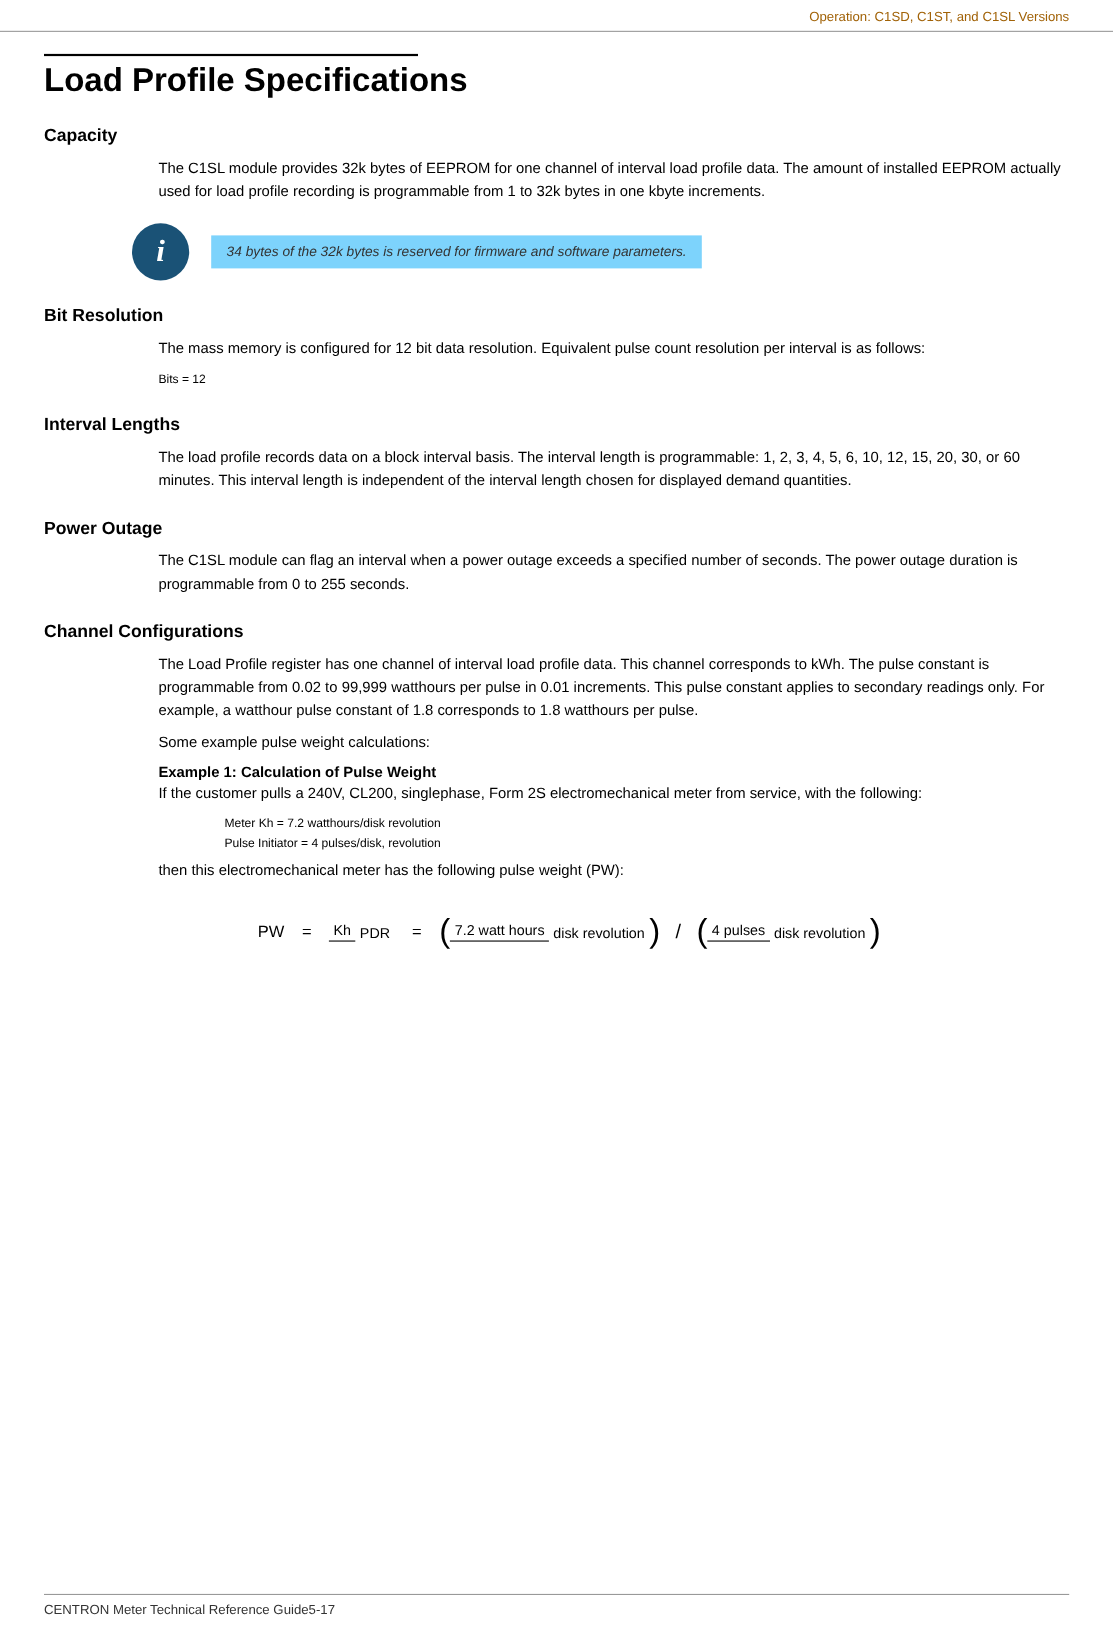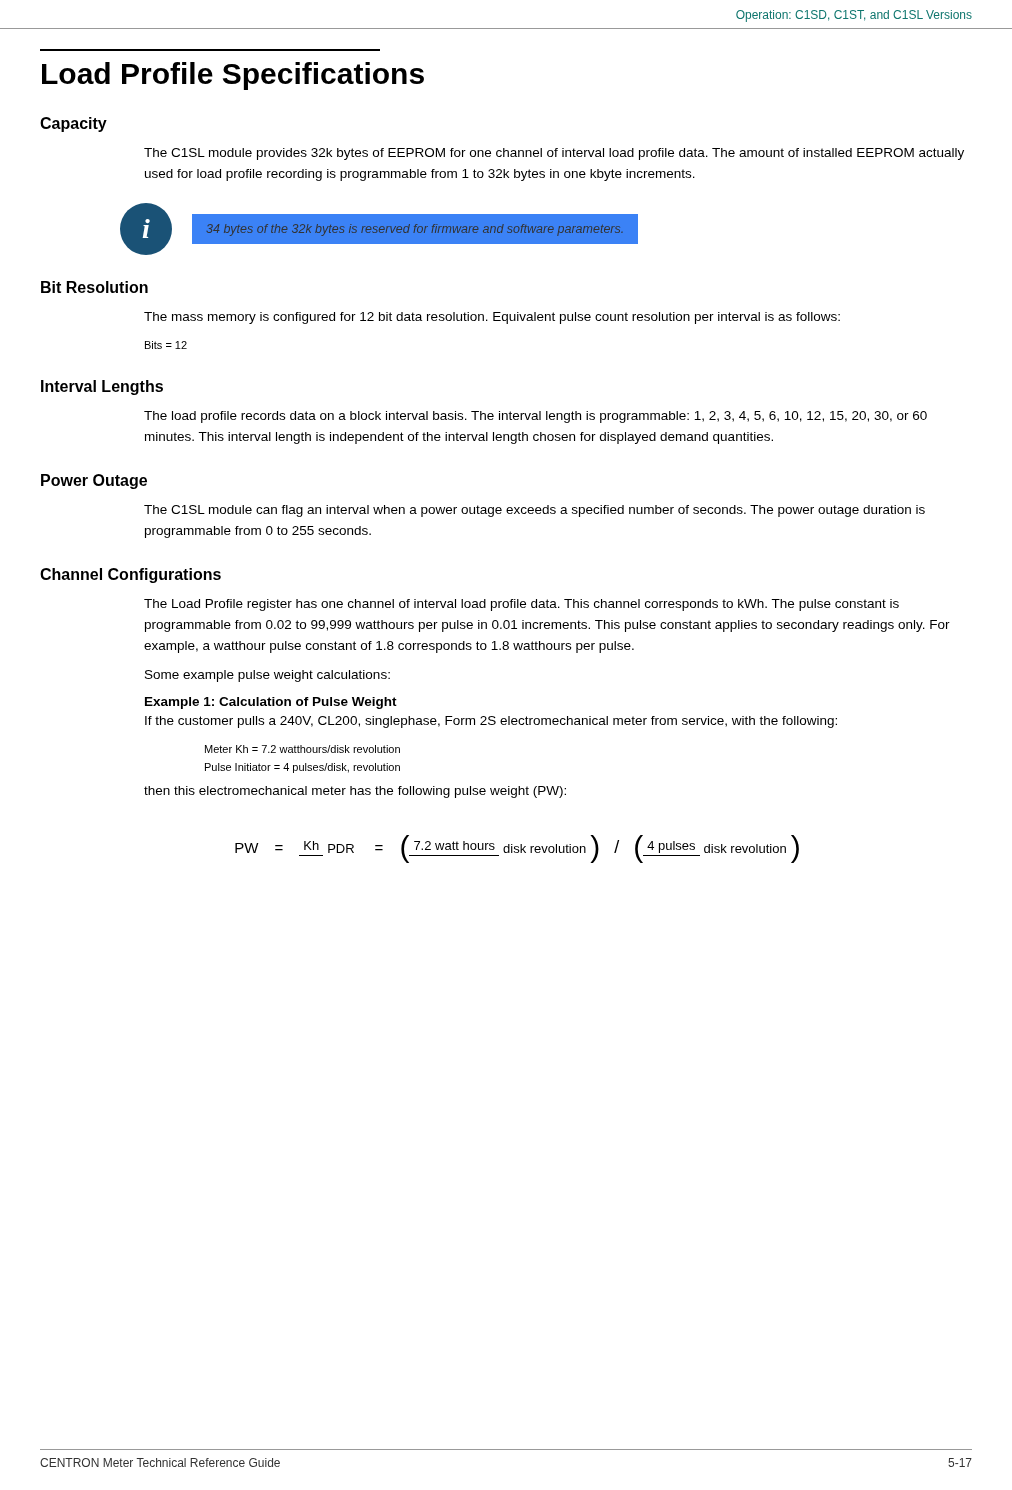--- a/index.html
+++ b/index.html
@@ -20,7 +20,7 @@
       padding: 8px 40px 6px 40px;
       border-bottom: 1px solid #999;
       font-size: 12px;
-      color: #0f766e;
+      color: #a16207;
     }
 
     .page-body {

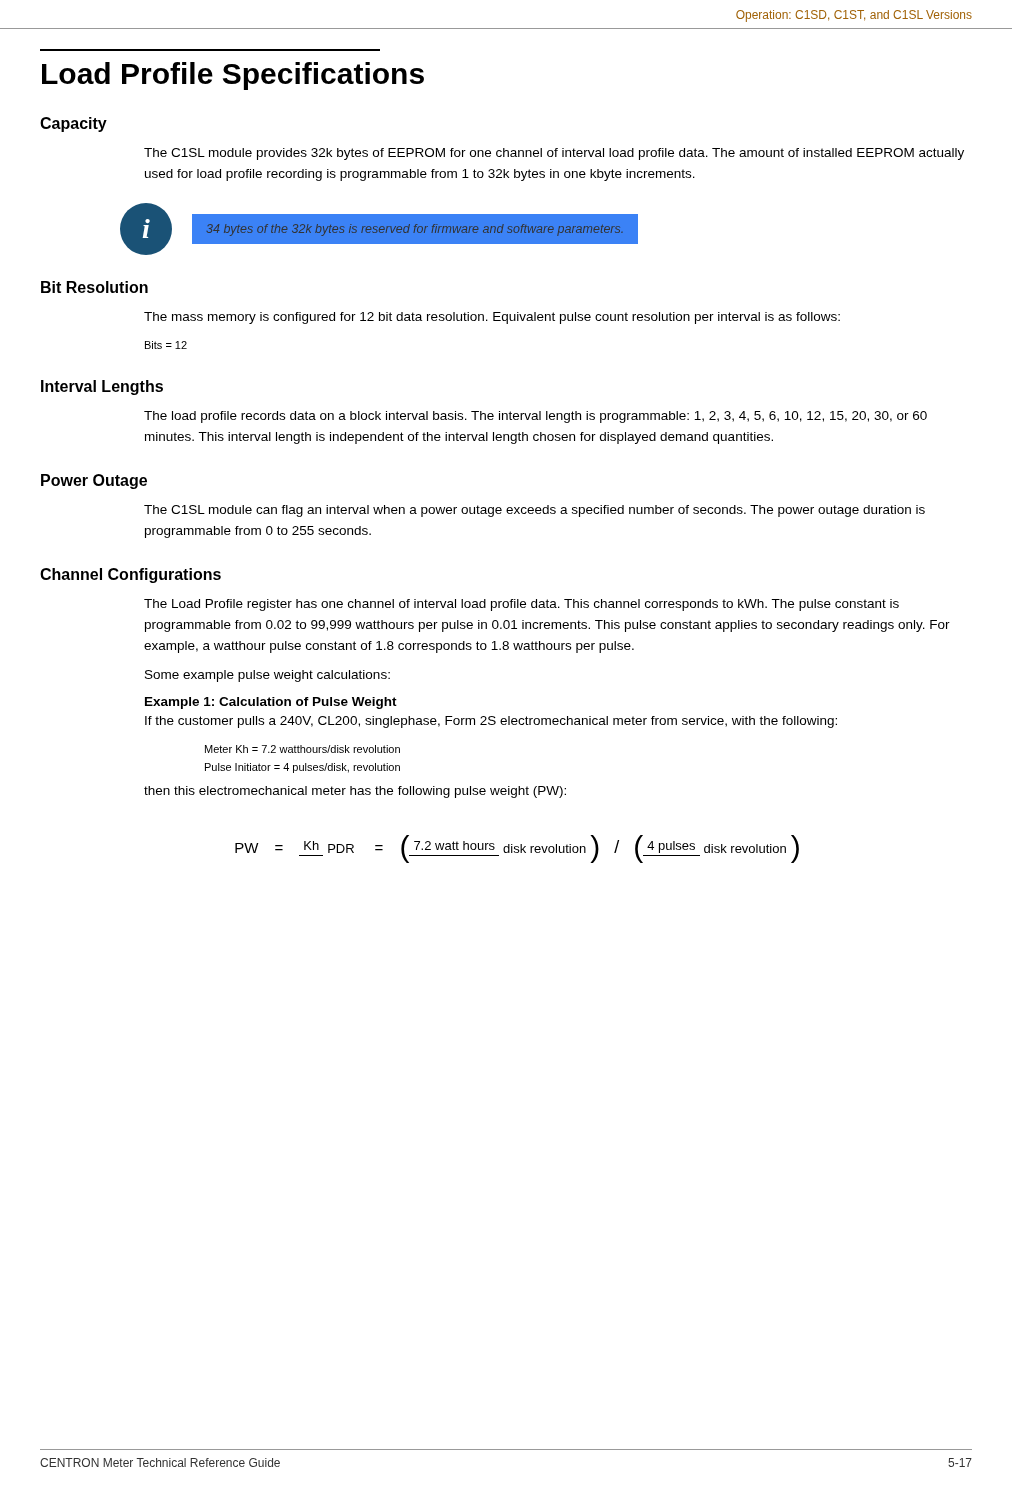--- a/index.html
+++ b/index.html
@@ -89,7 +89,7 @@
       font-style: italic;
       border: none;
       padding: 8px 14px;
-      background: #3b82f6;
+      background: #7dd3fc;
     }
 
     .bold-line {

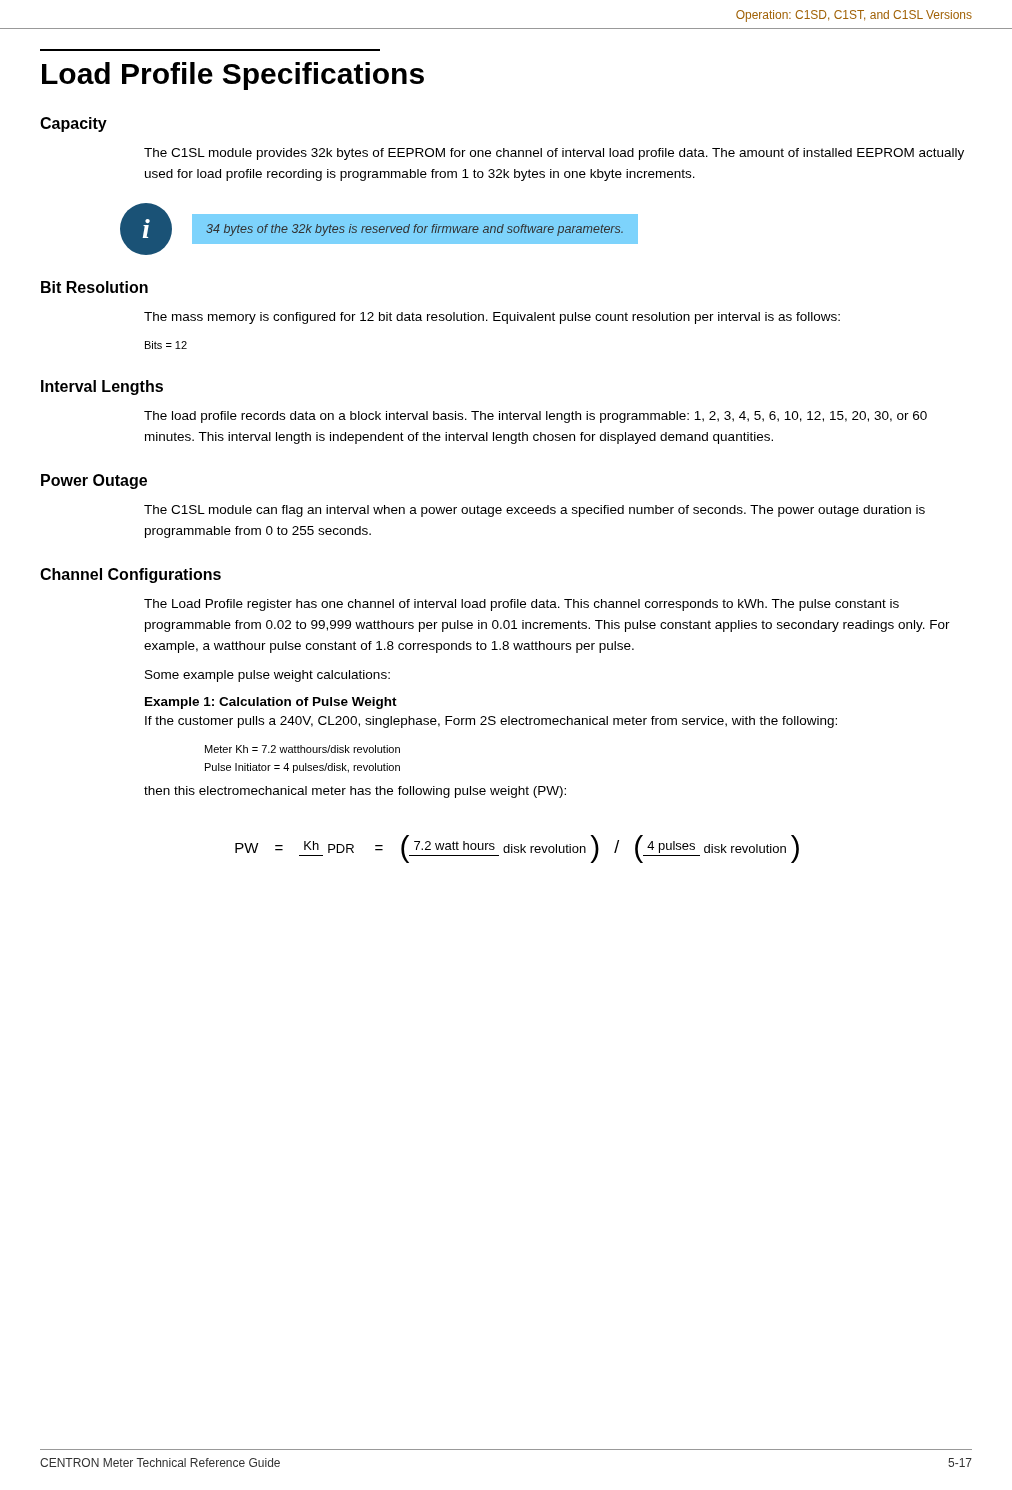--- a/index.html
+++ b/index.html
@@ -160,7 +160,6 @@
       left: 40px;
       right: 40px;
       display: flex;
-      justify-content: space-between;
       font-size: 12px;
       color: #333;
       border-top: 1px solid #999;

